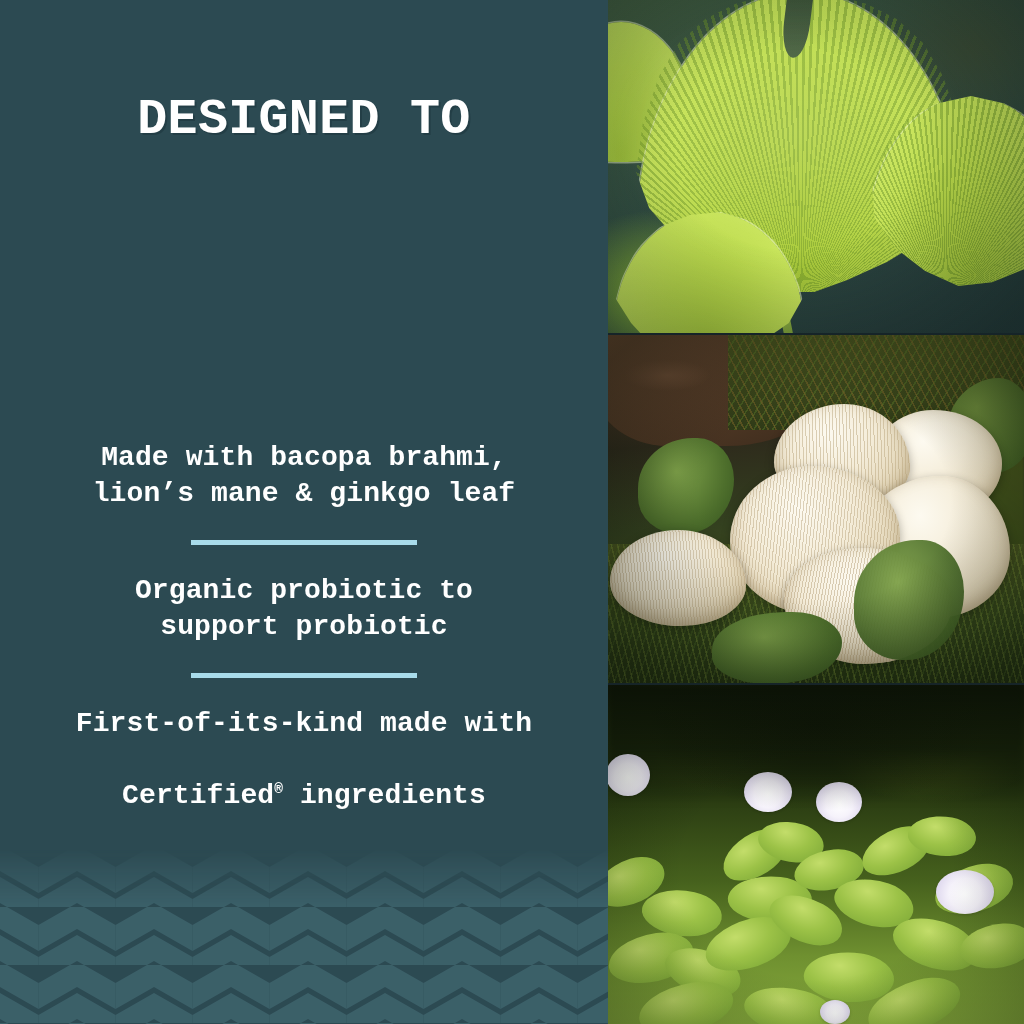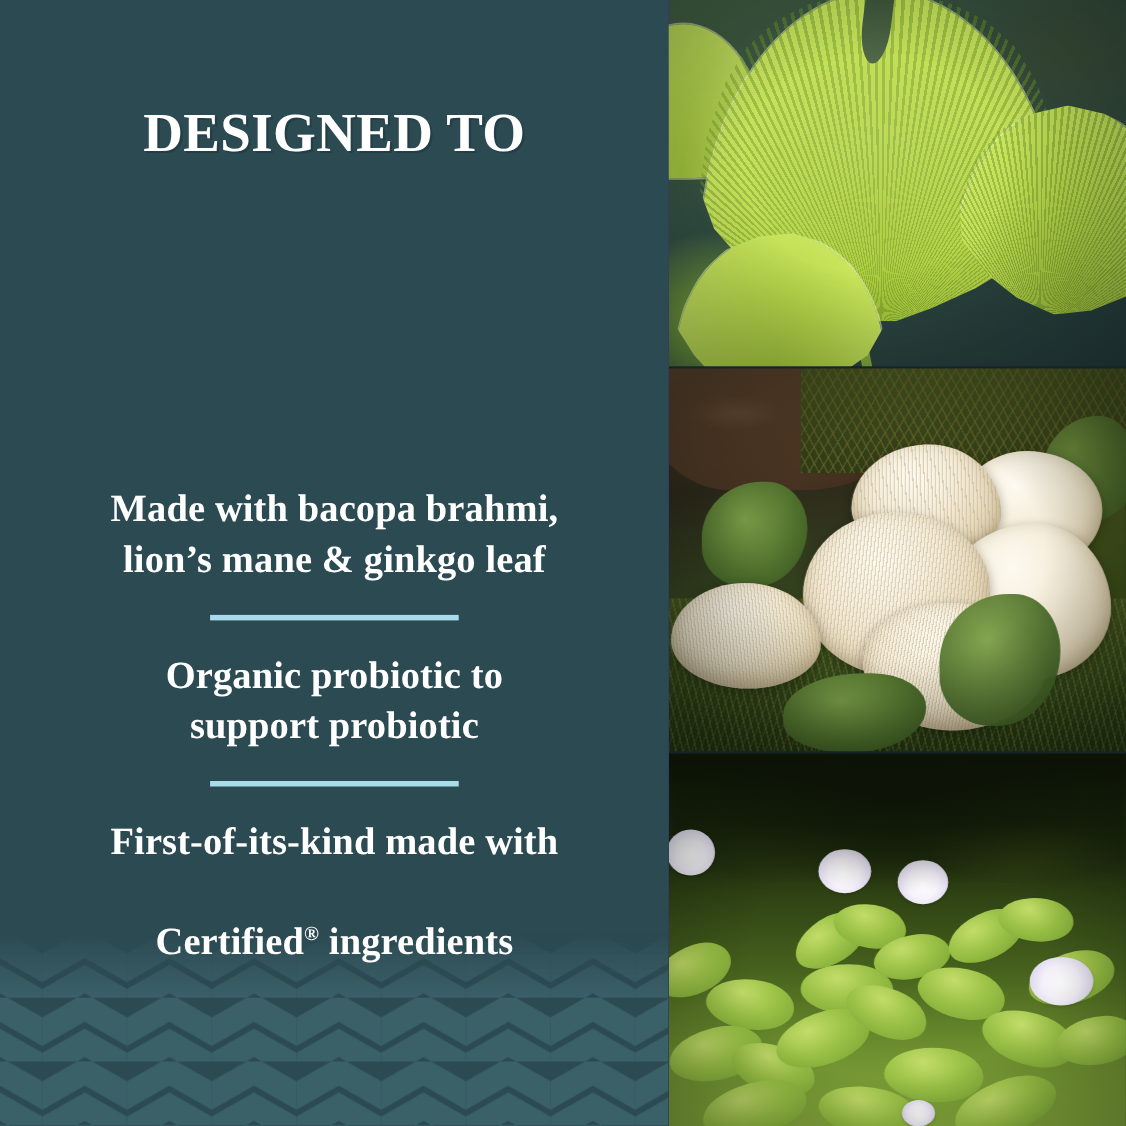--- a/index.html
+++ b/index.html
@@ -14,8 +14,8 @@
     width: 1024px;
     height: 1024px;
     overflow: hidden;
-    font-family: Liberation Serif, serif;
-    background: #6d28d9;
+    font-family: Liberation Mono, monospace;
+    background: #7dd3fc;
     -webkit-font-smoothing: antialiased;
   }
 

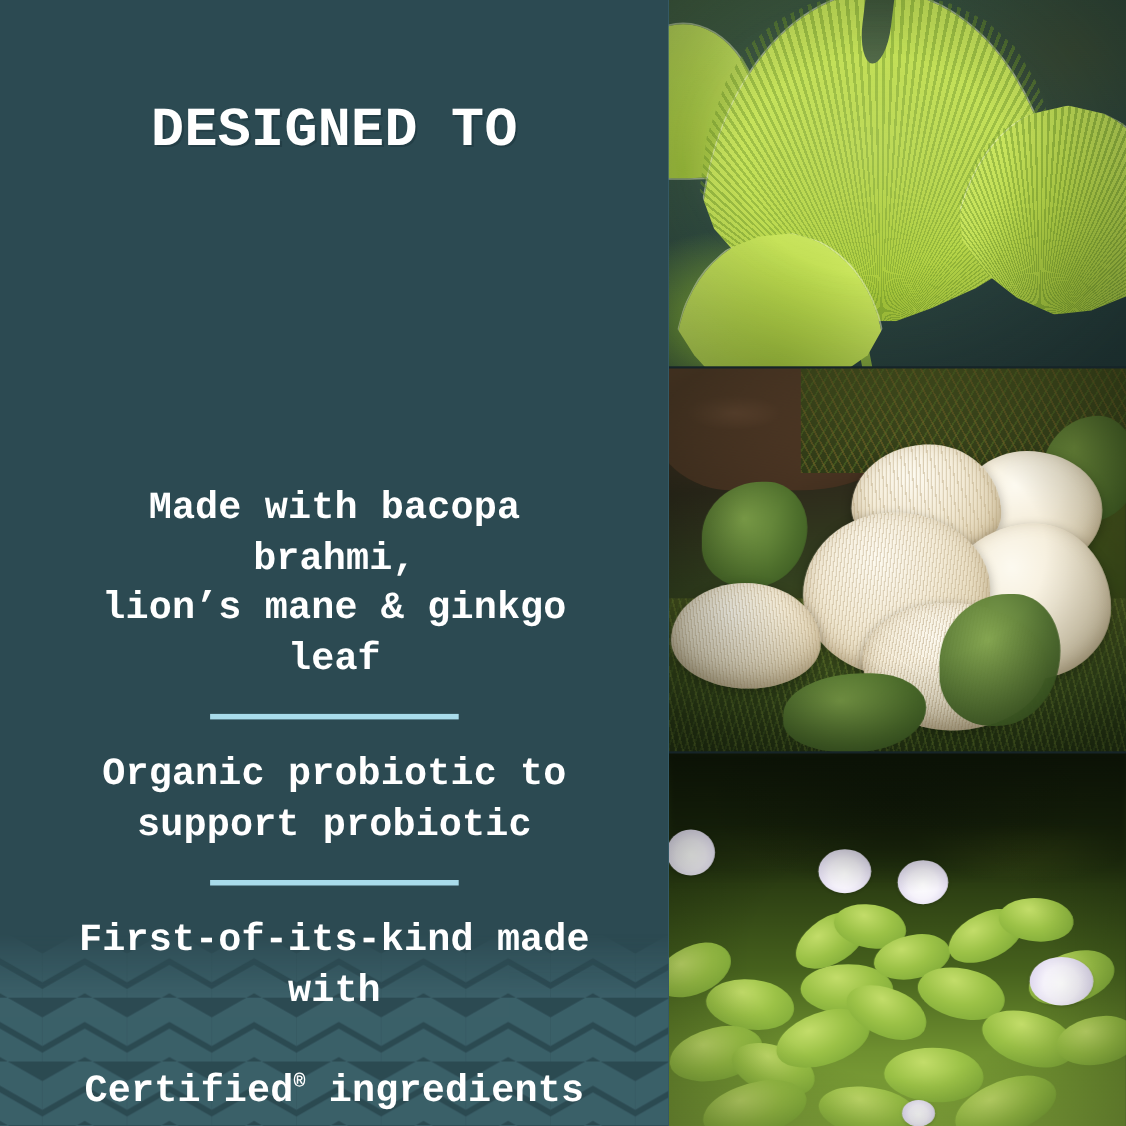--- a/index.html
+++ b/index.html
@@ -102,7 +102,7 @@
 
   .bullet {
     color: #ffffff;
-    font-size: 35px;
+    font-size: 28px;
     font-weight: 700;
     line-height: 1.30;
     letter-spacing: 0.1px;

